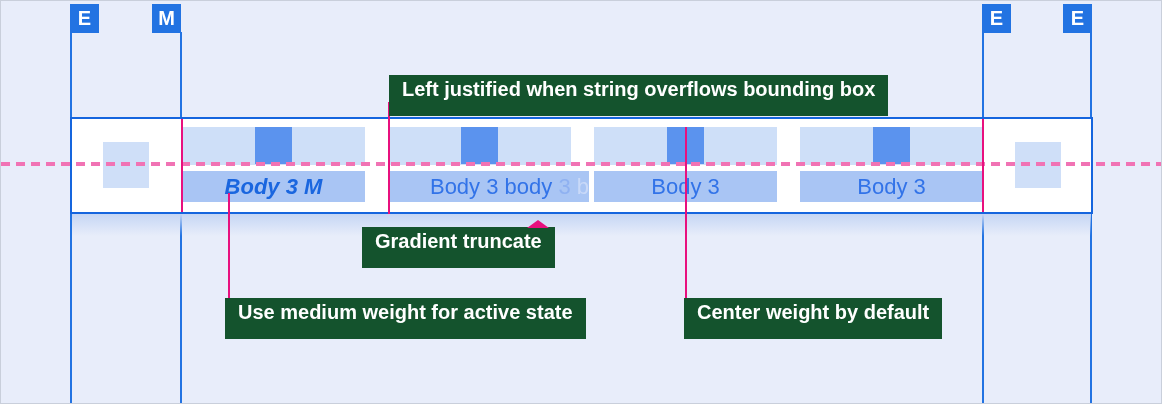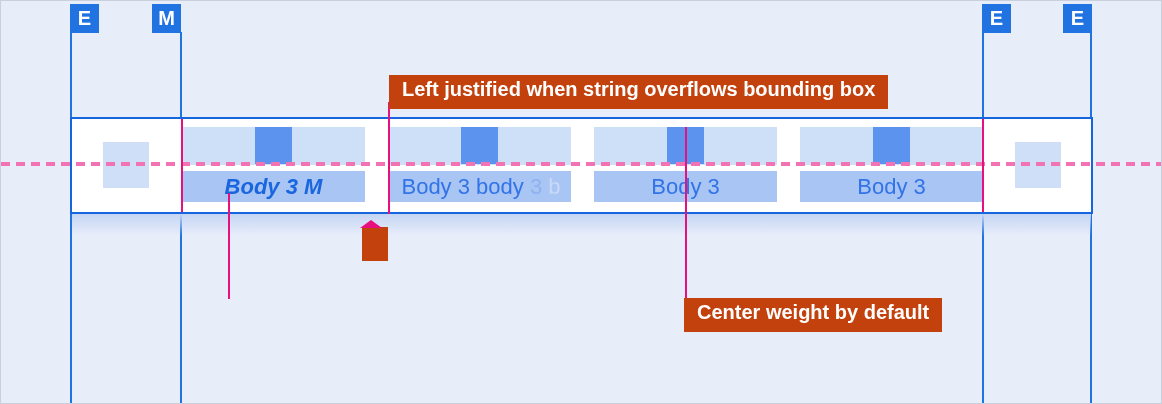--- a/index.html
+++ b/index.html
@@ -51,8 +51,8 @@
   .aline{position:absolute;width:2px;background:#e8107e;}
   
   .badge{
-    position:absolute;height:34px;line-height:29px;padding:0 13px;
-    background:#c2410c;color:#fff;font-size:20px;font-weight:700;
+    position:absolute;height:41px;line-height:29px;padding:0 13px;
+    background:#14532d;color:#fff;font-size:20px;font-weight:700;
     white-space:nowrap;
   }
   .badge .tri{

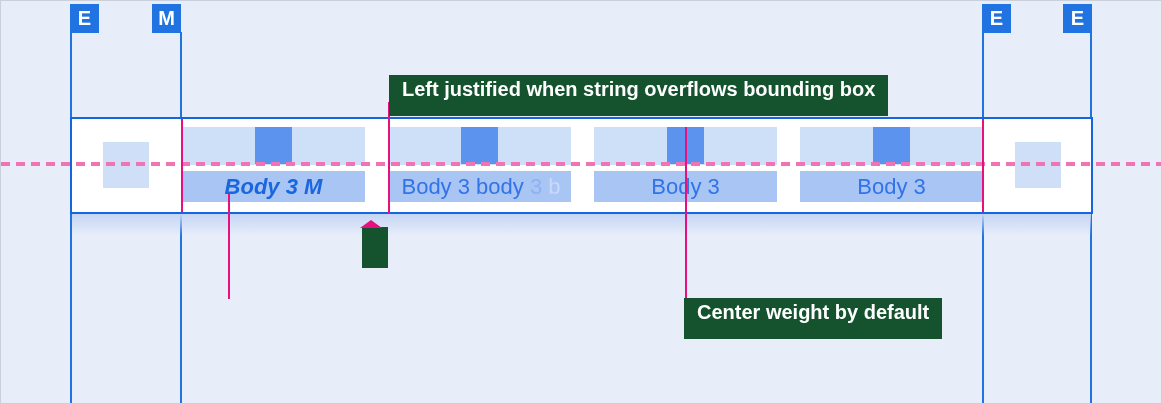--- a/index.html
+++ b/index.html
@@ -39,7 +39,7 @@
     white-space:nowrap;overflow:hidden;
   }
   .tab-label.active{font-weight:700;color:#1a66df;font-style:italic;}
-  .tab-label.left{text-align:center;padding-left:3px;width:180px;}
+  .tab-label.left{text-align:right;padding-left:21px;width:180px;}
   .fade-mid{color:#8fb1f1;}
   .fade-end{color:#c9d9f8;}
   

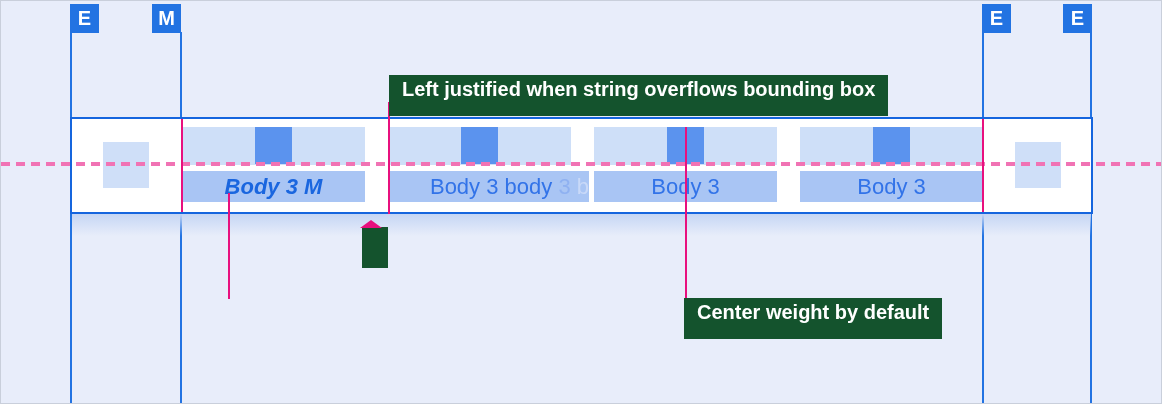--- a/index.html
+++ b/index.html
@@ -115,7 +115,7 @@
   <div class="aline" style="left:684px;top:126px;height:172px"></div>
 
   <div class="badge" style="left:388px;top:74px"><span>Left justified when string overflows bounding box</span></div>
-  <div class="badge" style="left:361px;top:226px"><span class="tri"></span></div>
+  <div class="badge" style="left:361px;top:226px"><span>Gradient truncate</span><span class="tri"></span></div>
   <div class="badge" style="left:683px;top:297px"><span>Center weight by default</span></div>
 
 </div>

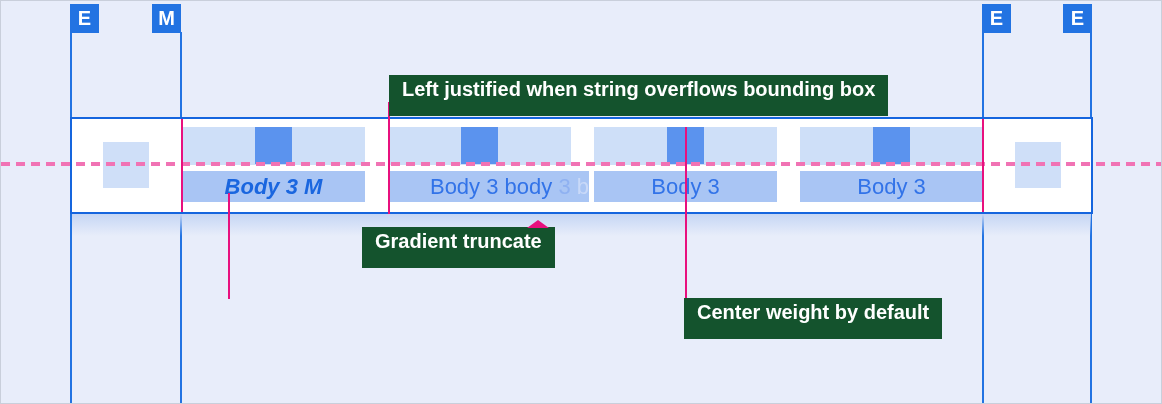--- a/index.html
+++ b/index.html
@@ -116,6 +116,7 @@
 
   <div class="badge" style="left:388px;top:74px"><span>Left justified when string overflows bounding box</span></div>
   <div class="badge" style="left:361px;top:226px"><span>Gradient truncate</span><span class="tri"></span></div>
+  <div class="badge" style="left:224px;top:297px"><span>Use medium weight for active state</span></div>
   <div class="badge" style="left:683px;top:297px"><span>Center weight by default</span></div>
 
 </div>

